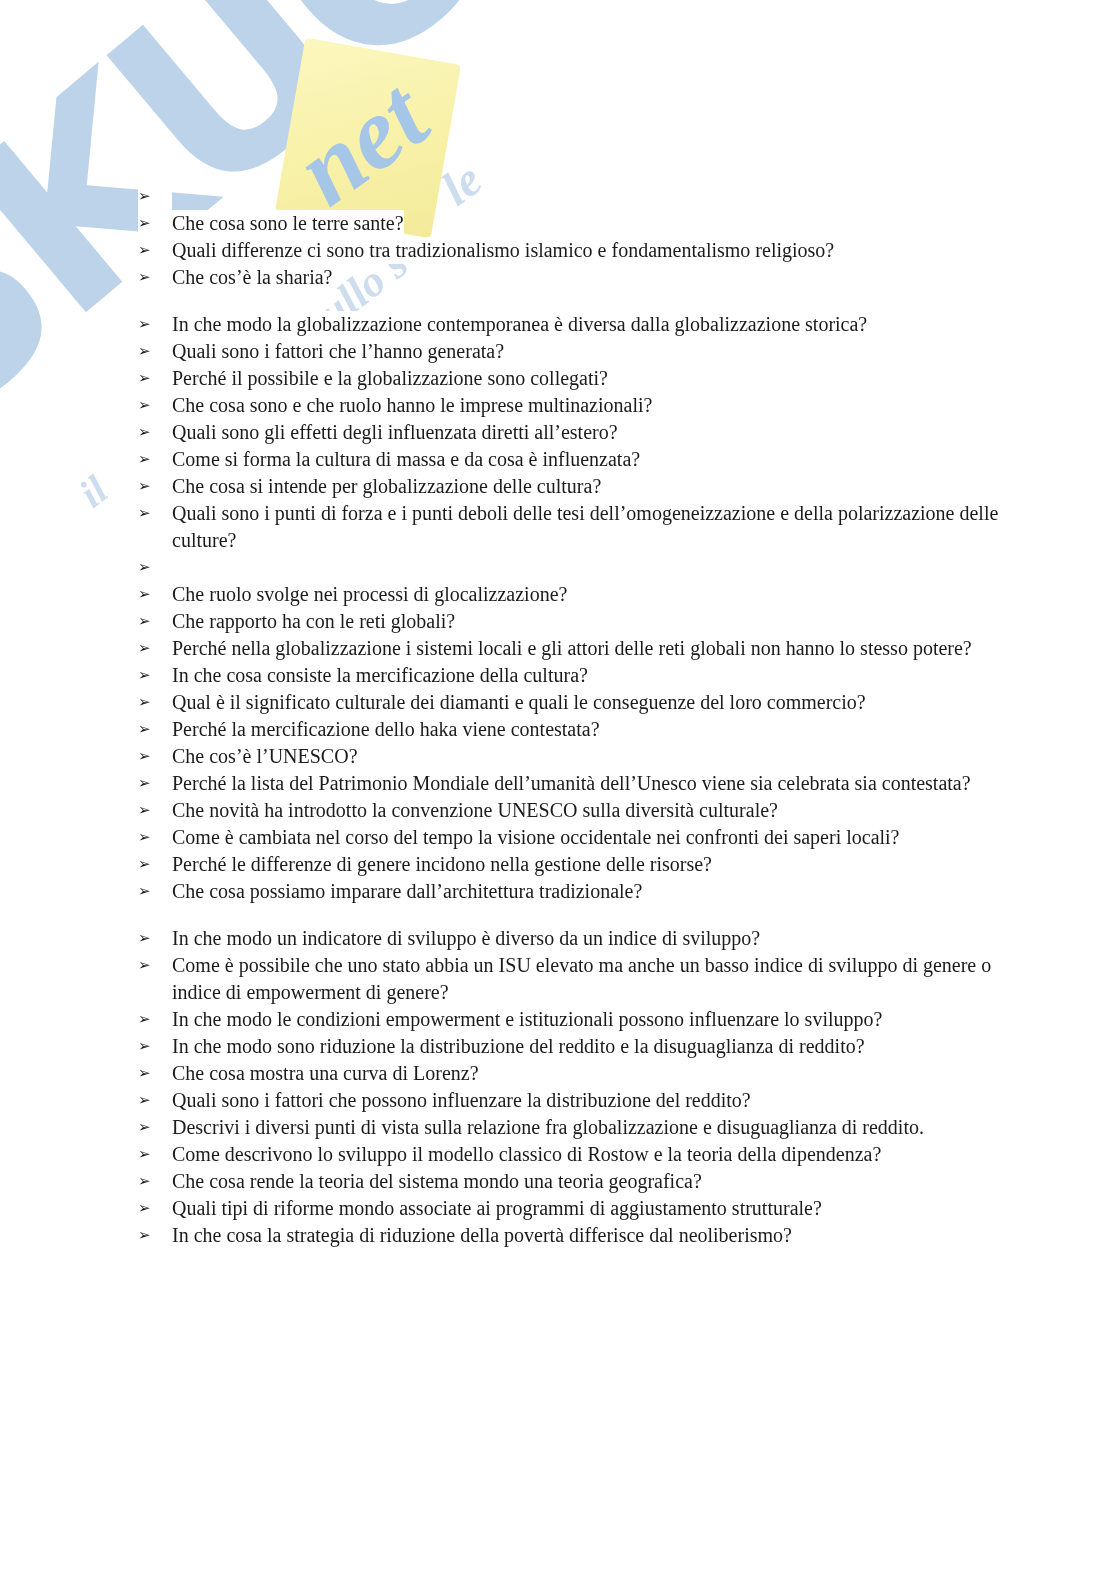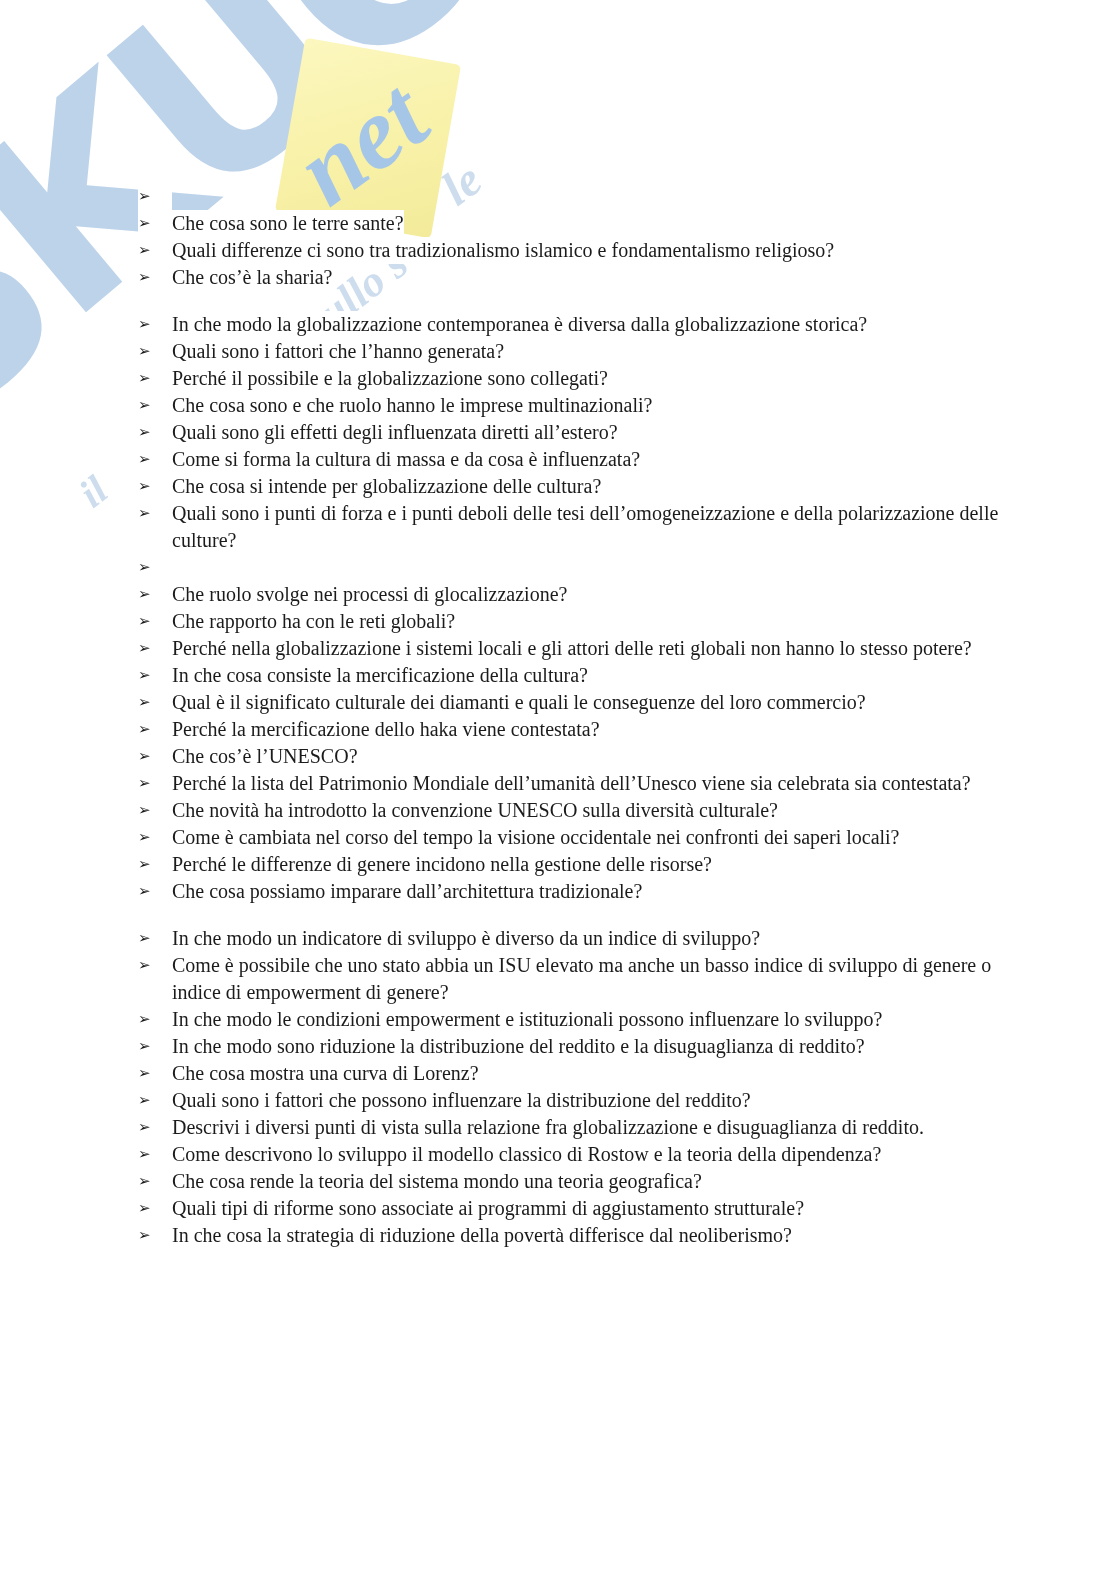--- a/index.html
+++ b/index.html
@@ -231,7 +231,7 @@
       </li>
       <li class="q">
         <span class="bullet">➢</span>
-        <span class="qt">Quali tipi di riforme sono associate ai programmi di aggiustamento strutturale?</span>
+        <span class="qt">Quali tipi di riforme mondo associate ai programmi di aggiustamento strutturale?</span>
       </li>
       <li class="q">
         <span class="bullet">➢</span>

